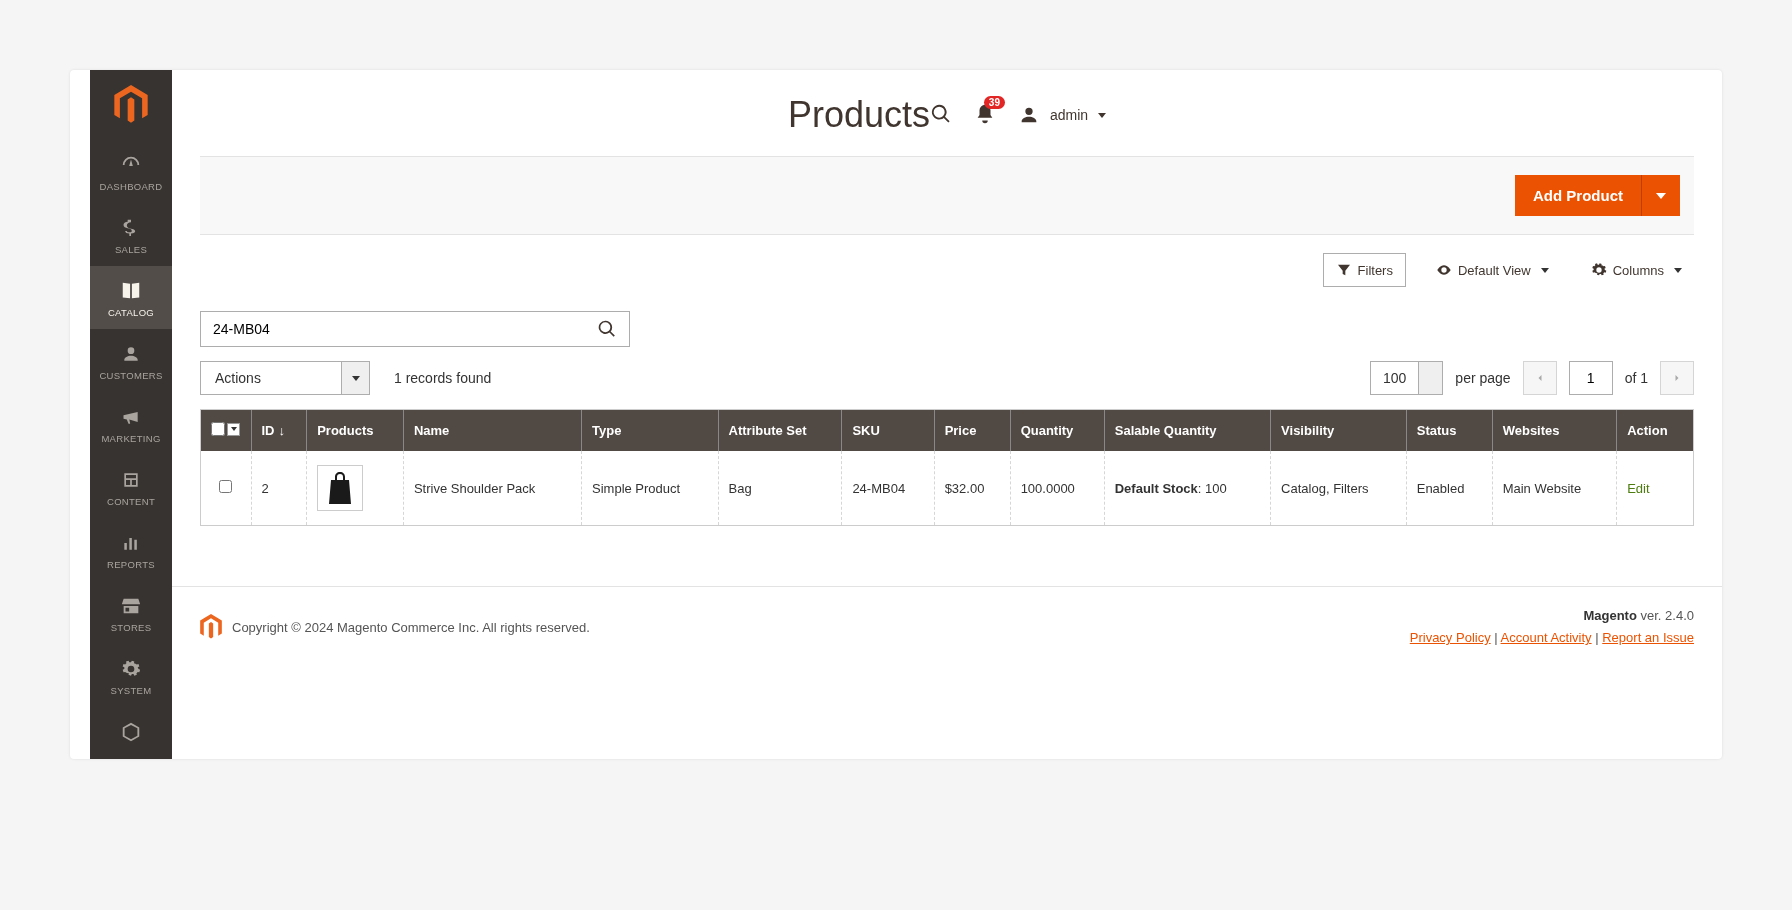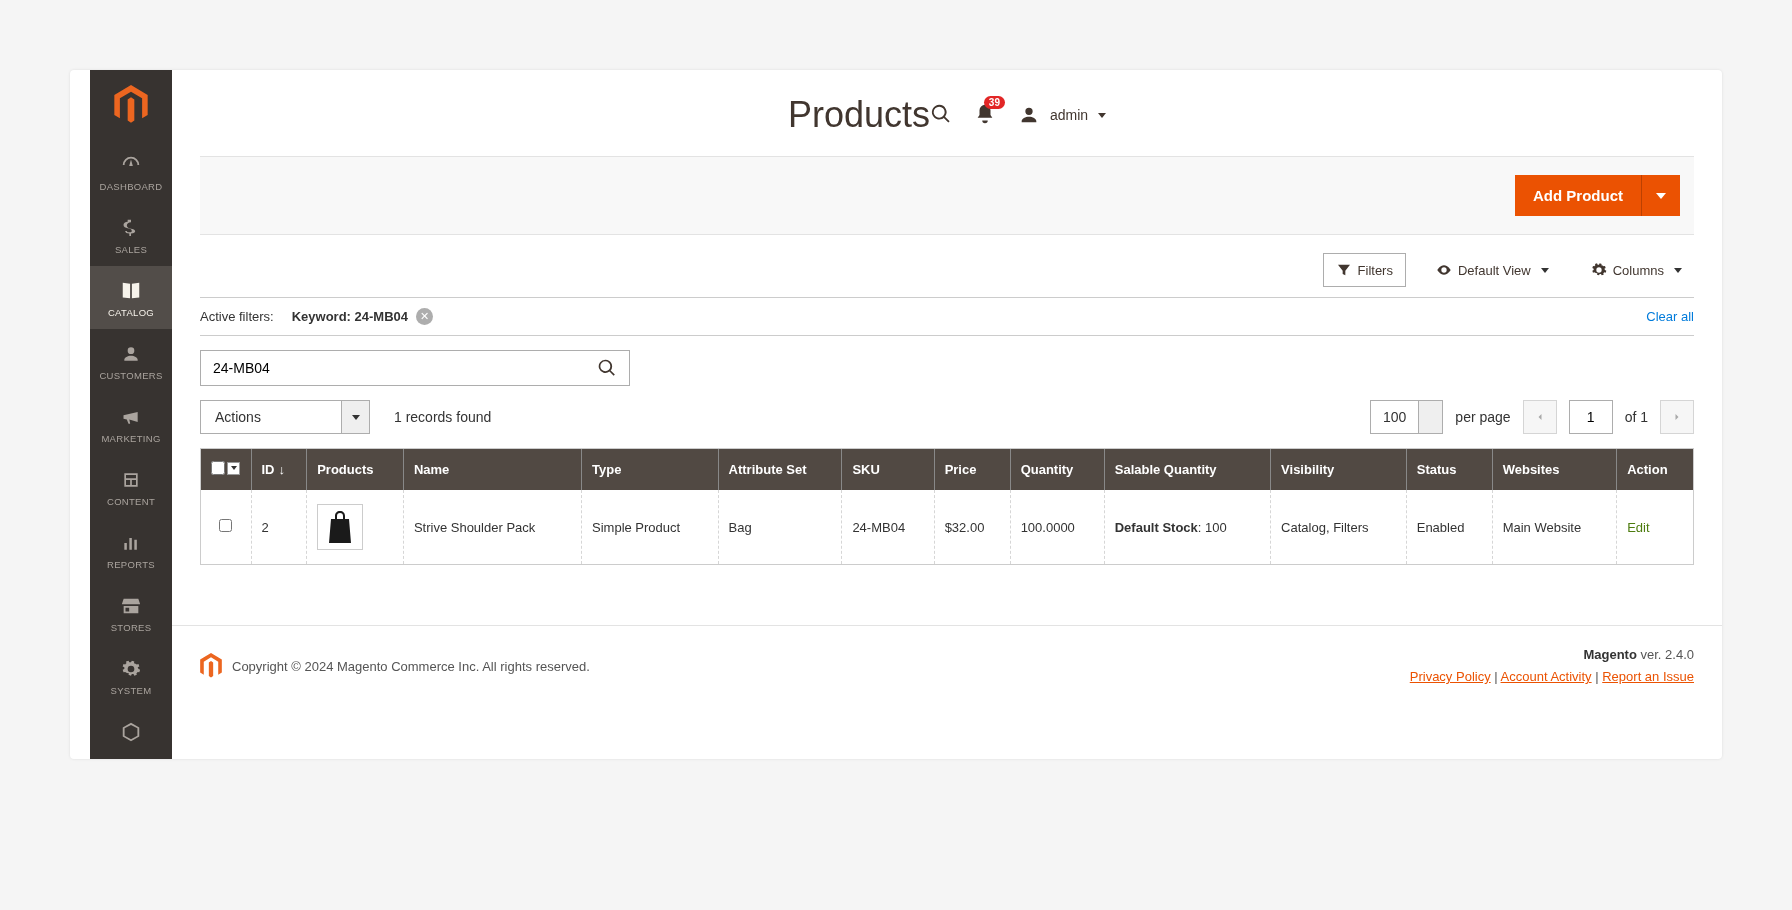--- a/index.html
+++ b/index.html
@@ -243,16 +243,6 @@
         </div>
       </div>
 
-      <div class="filters-row">
-        <div class="filters-left">
-          <span>Active filters:</span>
-          <span class="filter-chip">
-            <span><b>Keyword:</b> <b>24-MB04</b></span>
-            <span class="chip-x">✕</span>
-          </span>
-        </div>
-        <span class="clear-all">Clear all</span>
-      </div>
 
       <div class="search-row">
         <div class="search-box">

